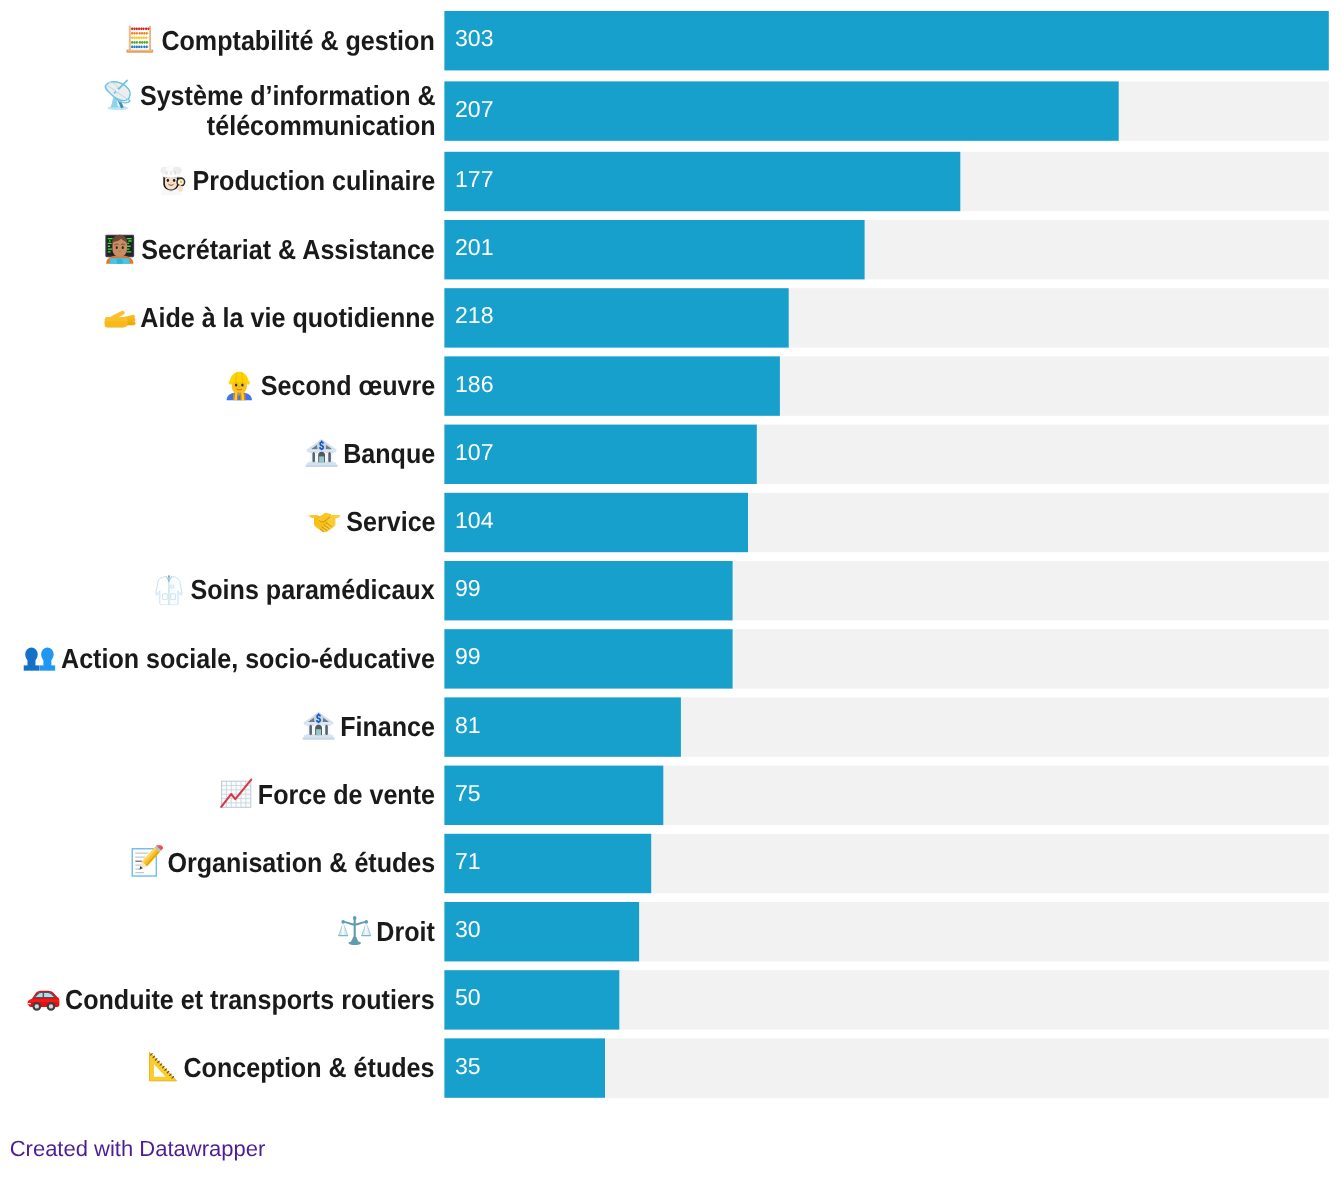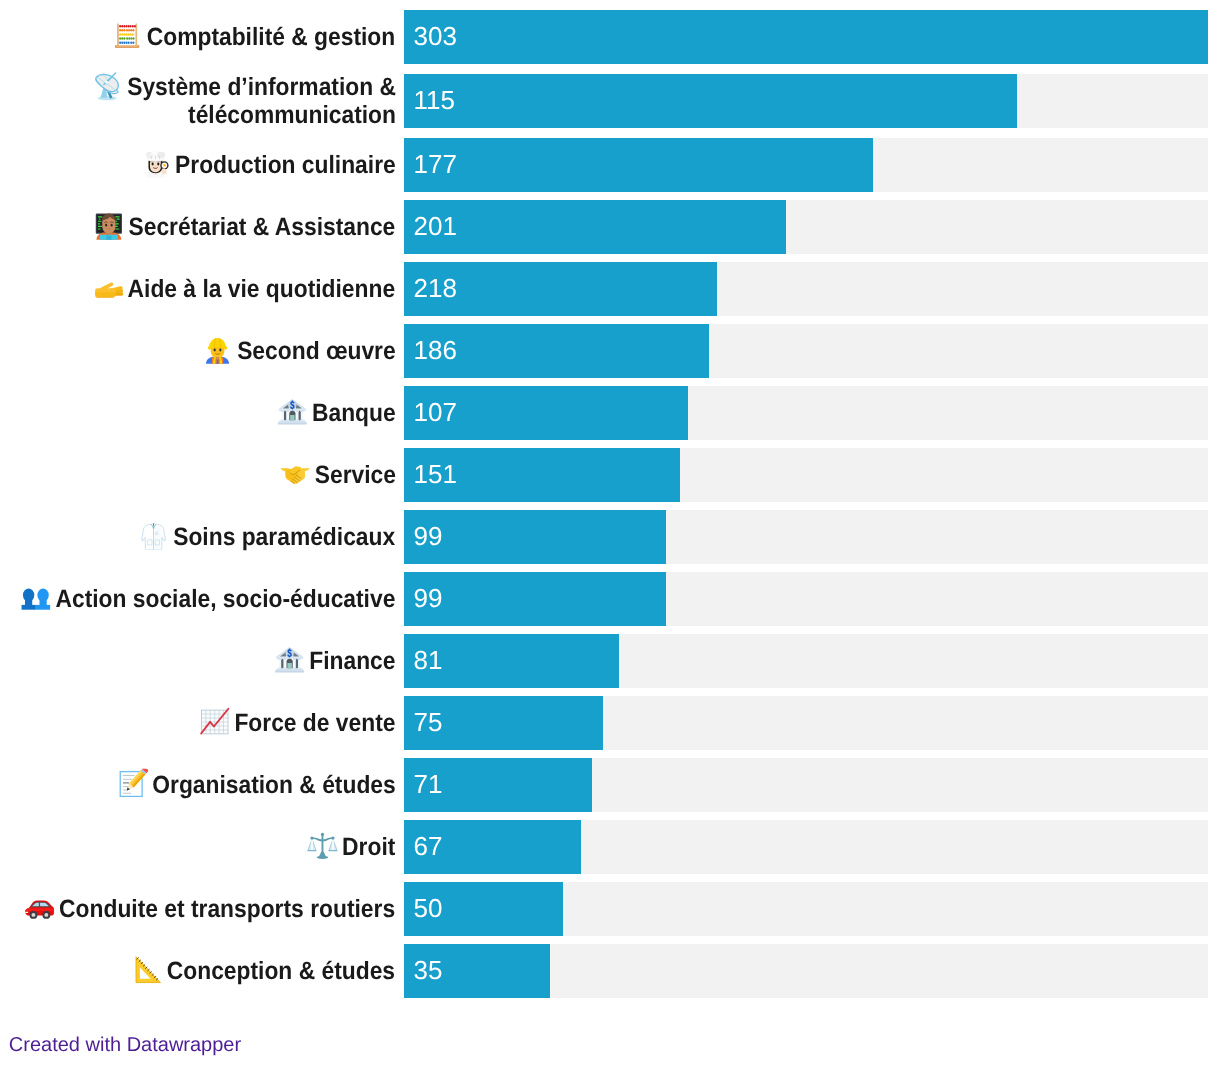--- a/index.html
+++ b/index.html
@@ -18,7 +18,7 @@
   .track { position:absolute; left:403.60px; top:0; width:804.20px; height:100%; background:#f2f2f2; }
   .bar   { position:absolute; left:403.60px; top:0; height:100%; background:#18a0cd; }
   .val   { position:absolute; left:413.60px; top:50%; transform:translateY(-50%) translateY(-1px);
-           font-size:26px; line-height:28px; color:#ffffff; white-space:nowrap; }
+           font-size:21px; line-height:28px; color:#ffffff; white-space:nowrap; }
   .valinner { display:inline-block; transform:translateZ(0); backface-visibility:hidden; }
   .lbl   { position:absolute; right:824.50px; top:50%; transform:translateY(-50%) translateY(-1px);
            width:420px; text-align:right;

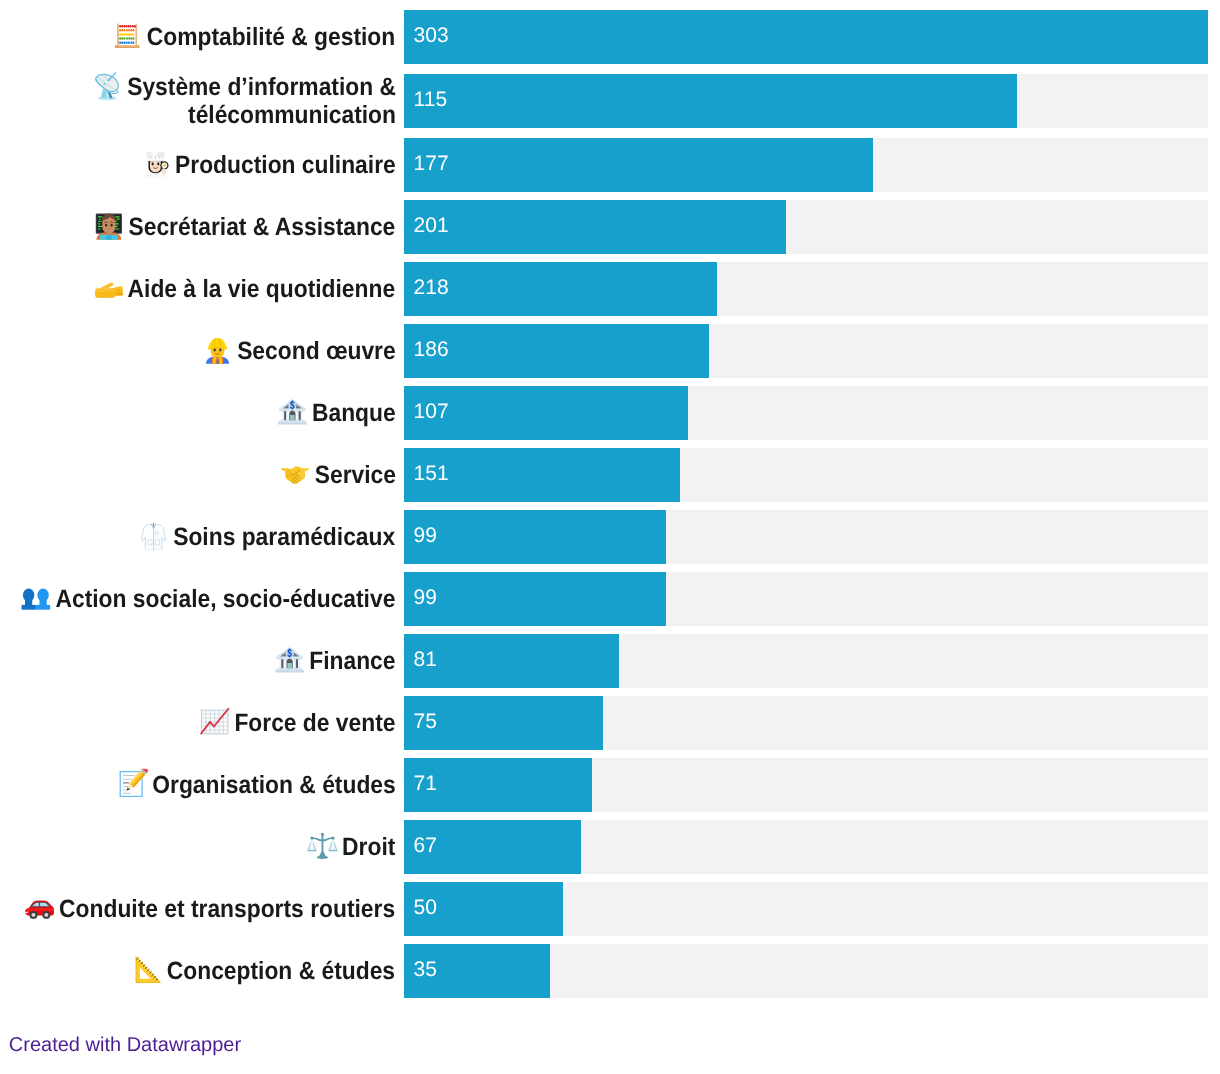--- a/index.html
+++ b/index.html
@@ -94,7 +94,7 @@
   <div class="row" style="top:73.80px;height:54.1px">
     <div class="track"></div>
     <div class="bar" style="width:613.10px"></div>
-    <div class="val"><span class="valinner">115</span></div>
+    <div class="val"><span class="valinner">207</span></div>
     <div class="lbl"><span class="lblinner"><span class="emo"><svg viewBox="0 0 36 36" width="31" height="31">
               <ellipse cx="17.0" cy="31.8" rx="11.0" ry="2.4" fill="#BEE4F4"></ellipse>
               <path d="M12.6 19.4 L9.4 31.4 L17.0 31.4 L15.8 19.4 Z" fill="#8FD2EC"></path>

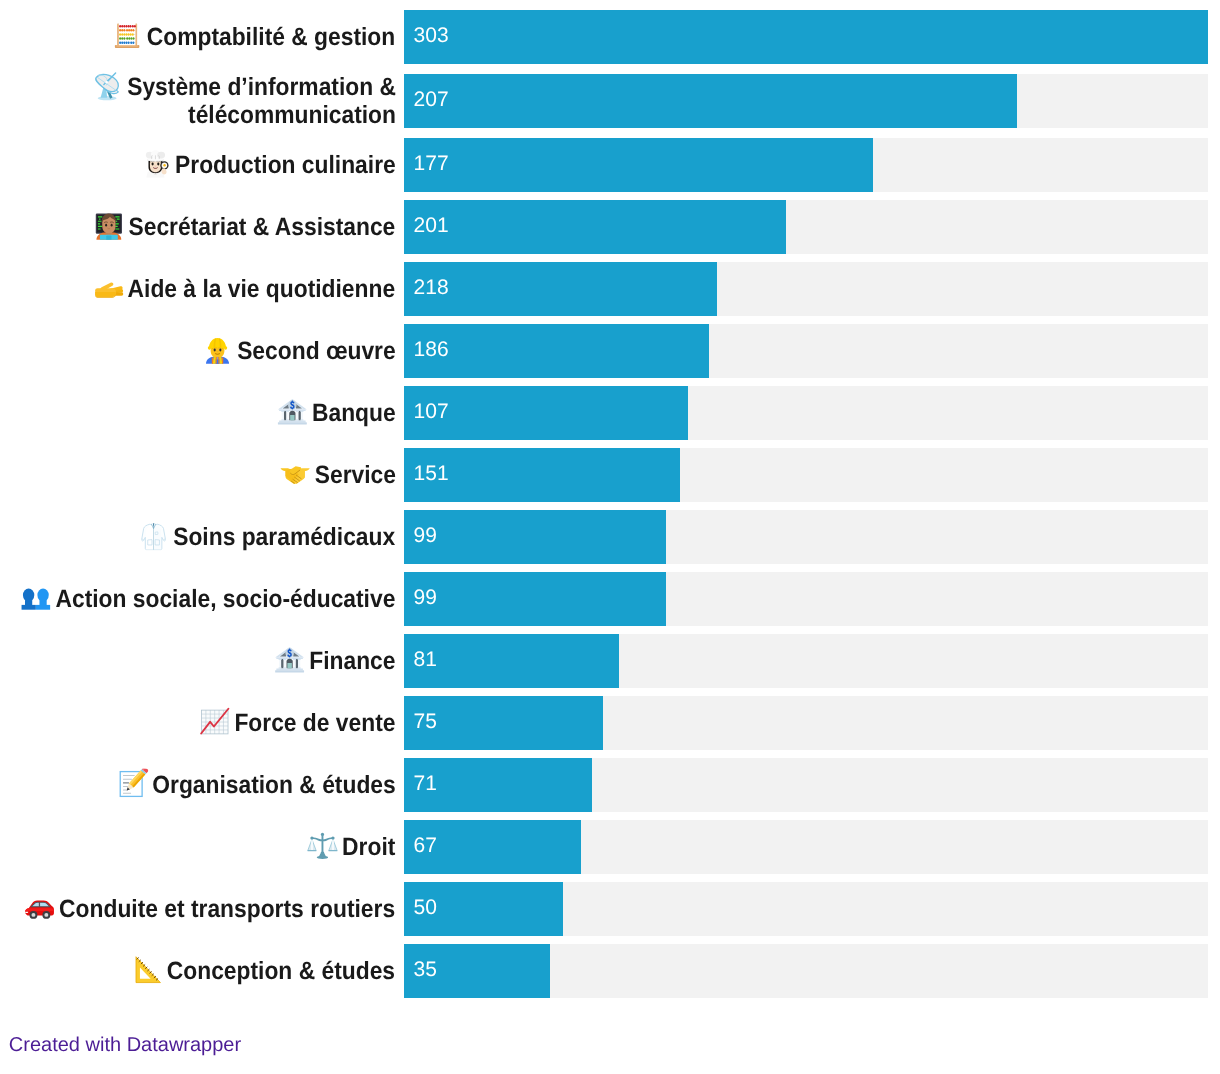--- a/index.html
+++ b/index.html
@@ -268,7 +268,7 @@
   <div class="row" style="top:447.70px;height:54.1px">
     <div class="track"></div>
     <div class="bar" style="width:276.03px"></div>
-    <div class="val"><span class="valinner">151</span></div>
+    <div class="val"><span class="valinner">104</span></div>
     <div class="lbl"><span class="lblinner"><span class="emo"><svg viewBox="0 0 36 36" width="31" height="31">
               <path d="M1.0 11.4 C2.6 13.8 4.8 14.8 6.8 14.4 L6.8 20.8 C6.8 22.4 8.0 23.8 9.8 25.0 L16.2 29.2 C17.2 29.8 18.2 29.4 18.2 28.2 L18.2 14.6 L9.6 11.2 Z" fill="#F9C623"></path>
               <path d="M35.0 11.4 C33.4 13.8 31.2 14.8 29.2 14.4 L29.2 20.8 C29.2 22.4 28.0 23.8 26.2 25.0 L19.8 29.2 C18.8 29.8 17.8 29.4 17.8 28.2 L17.8 14.6 L26.4 11.2 Z" fill="#FBCB33"></path>

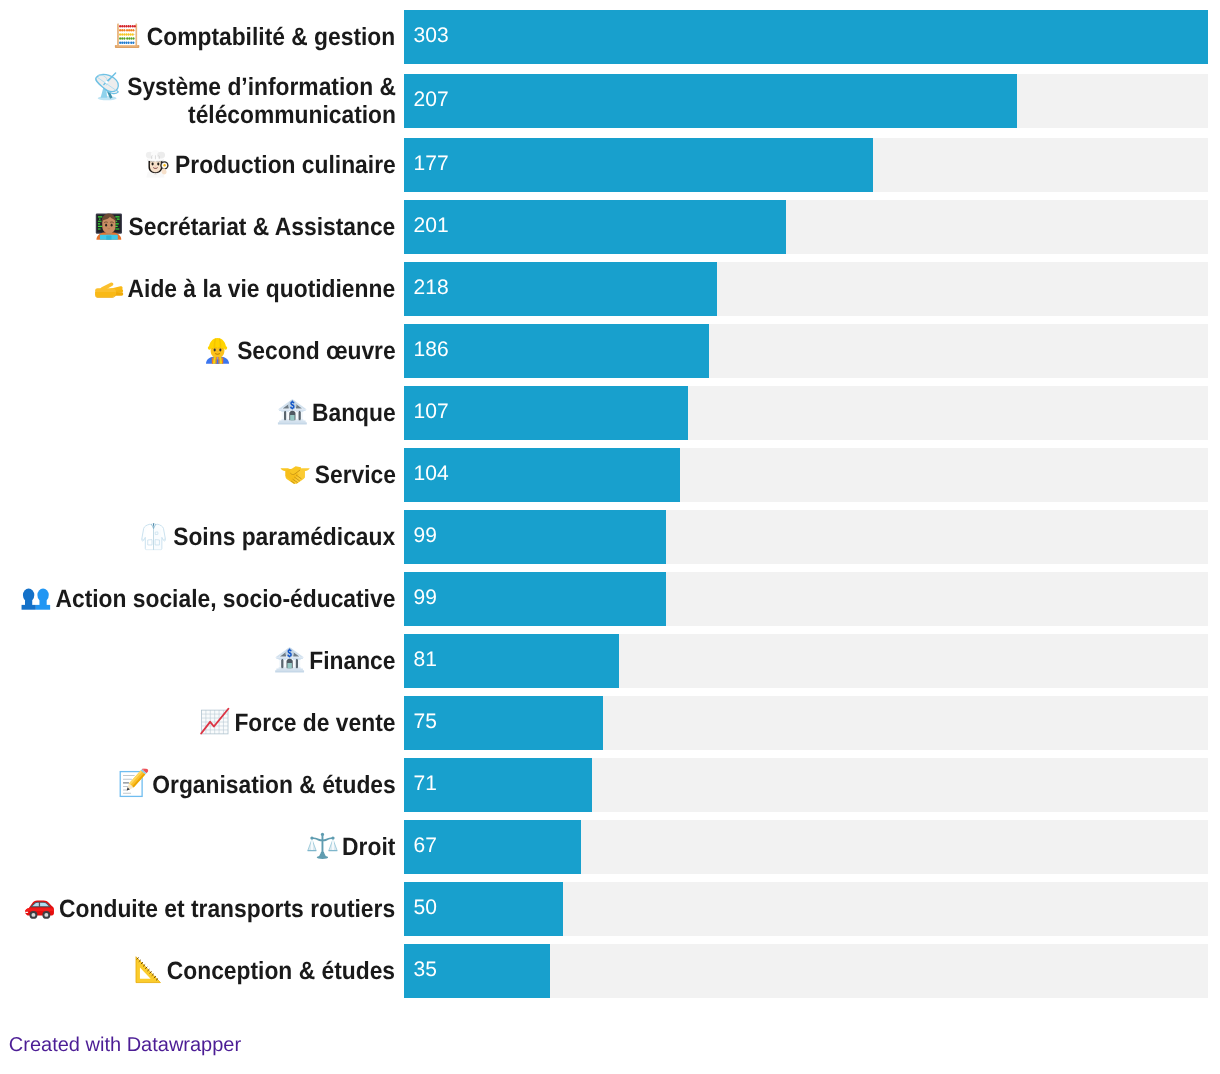--- a/index.html
+++ b/index.html
@@ -411,7 +411,7 @@
   <div class="row" style="top:819.70px;height:54.1px">
     <div class="track"></div>
     <div class="bar" style="width:177.83px"></div>
-    <div class="val"><span class="valinner">67</span></div>
+    <div class="val"><span class="valinner">30</span></div>
     <div class="lbl"><span class="lblinner"><span class="emo"><svg viewBox="0 0 36 36" width="31" height="31">
               <ellipse cx="18" cy="31.2" rx="6.6" ry="1.9" fill="#5F9CB0"></ellipse>
               <path d="M14.0 30.8 C14.0 28.2 16.1 27.2 16.3 24.6 L19.7 24.6 C19.9 27.2 22.0 28.2 22.0 30.8 Z" fill="#5F9CB0"></path>

